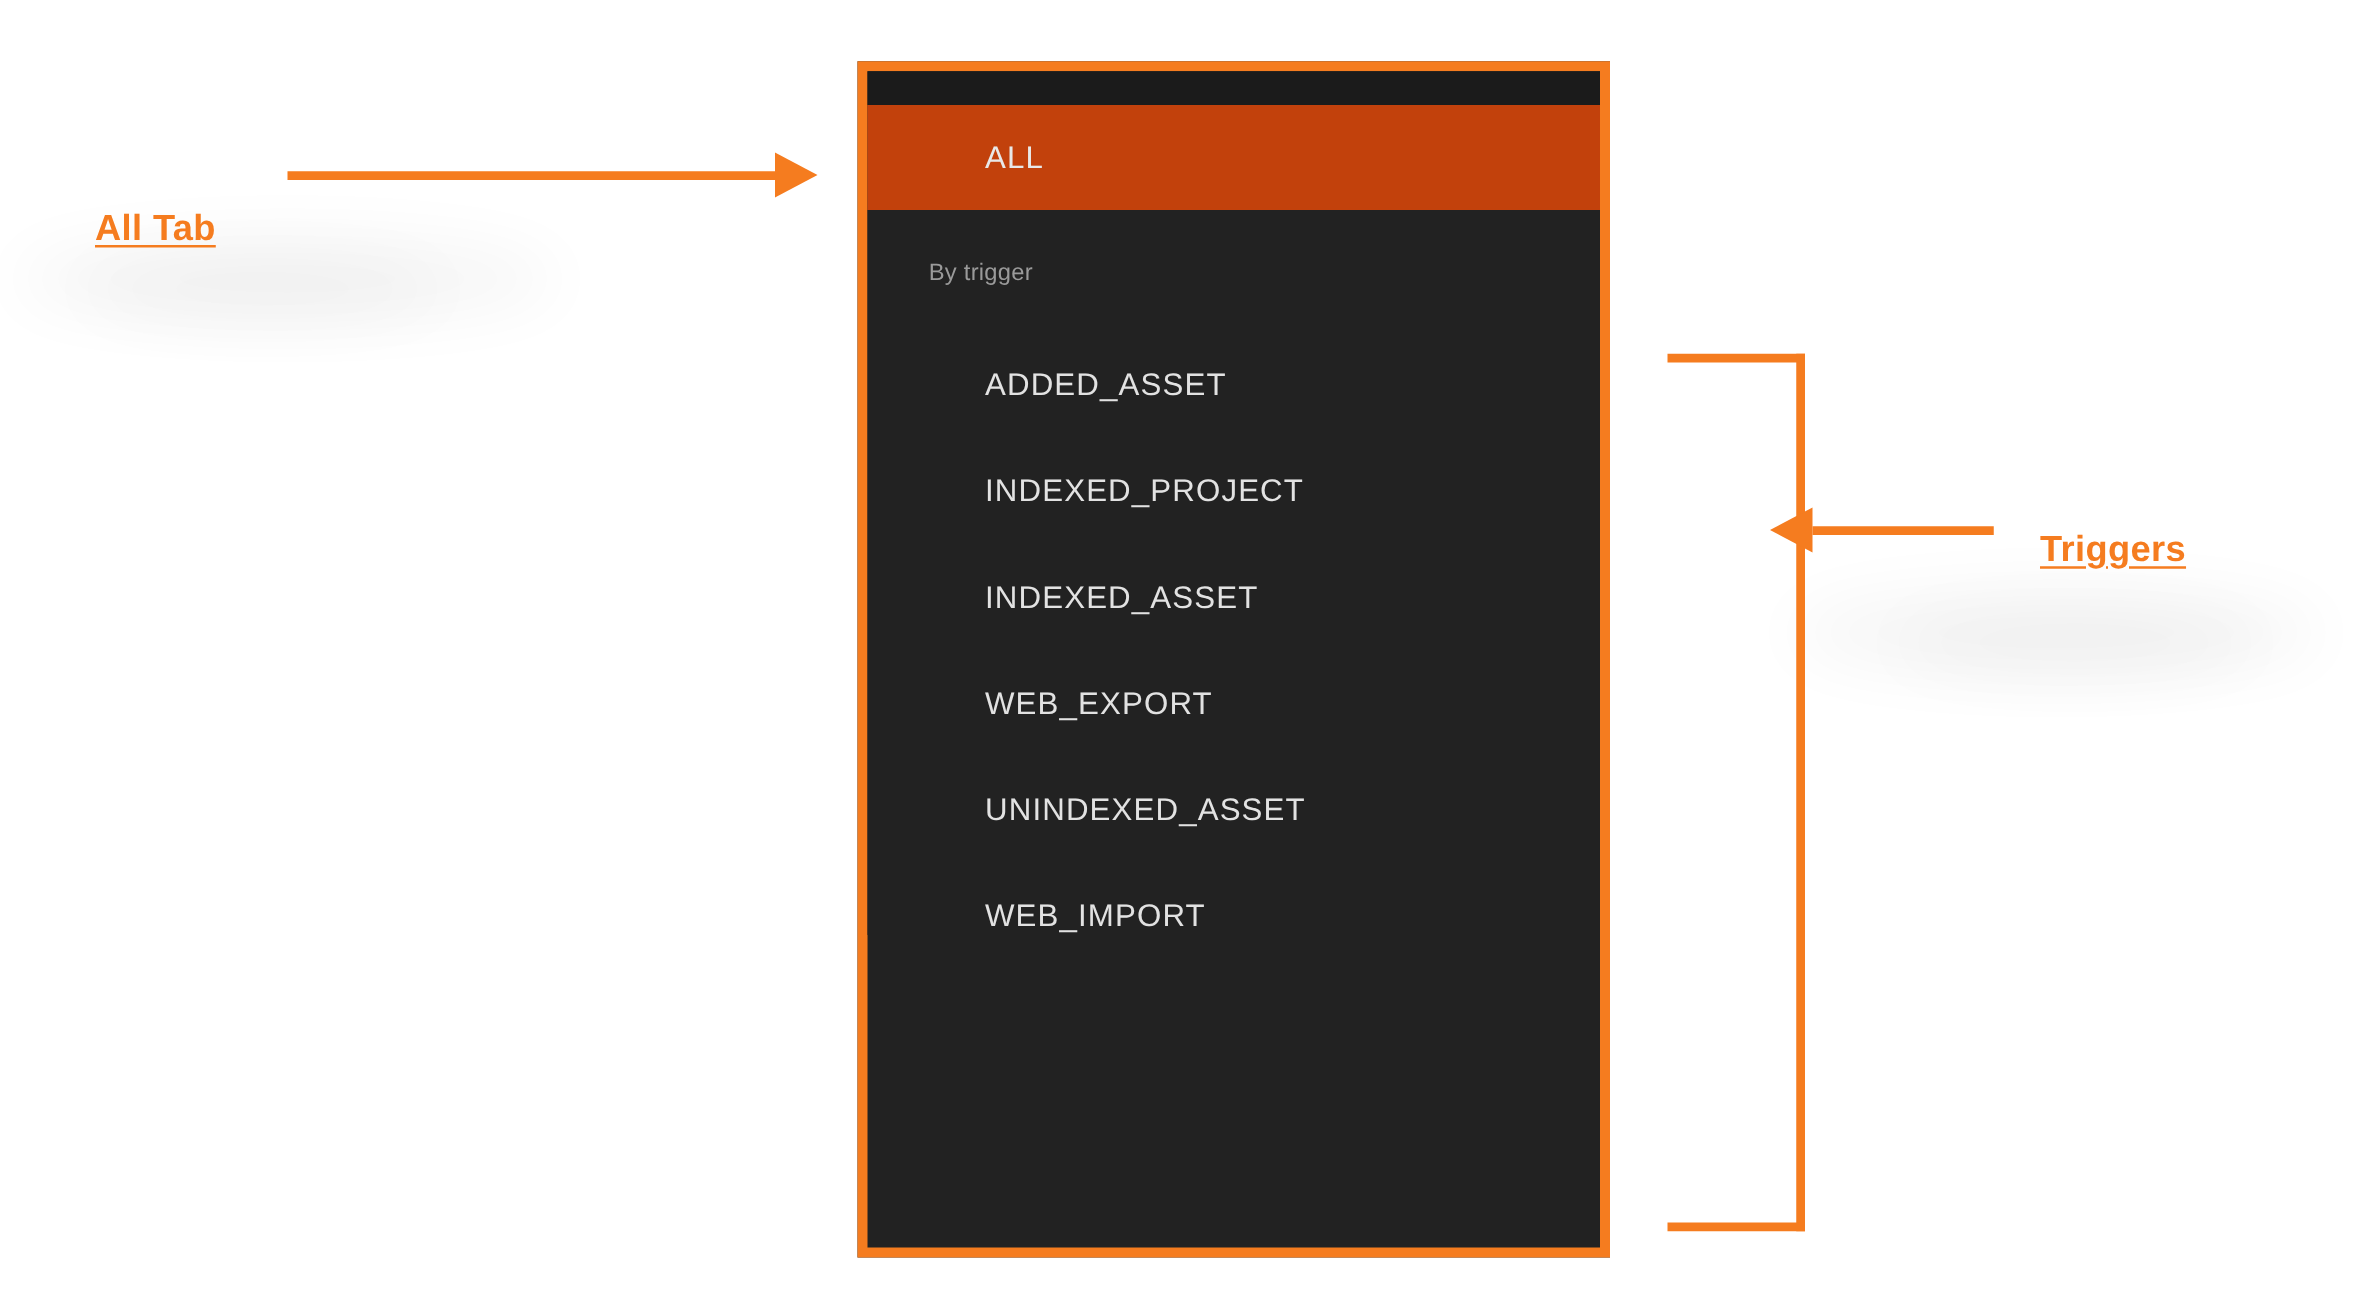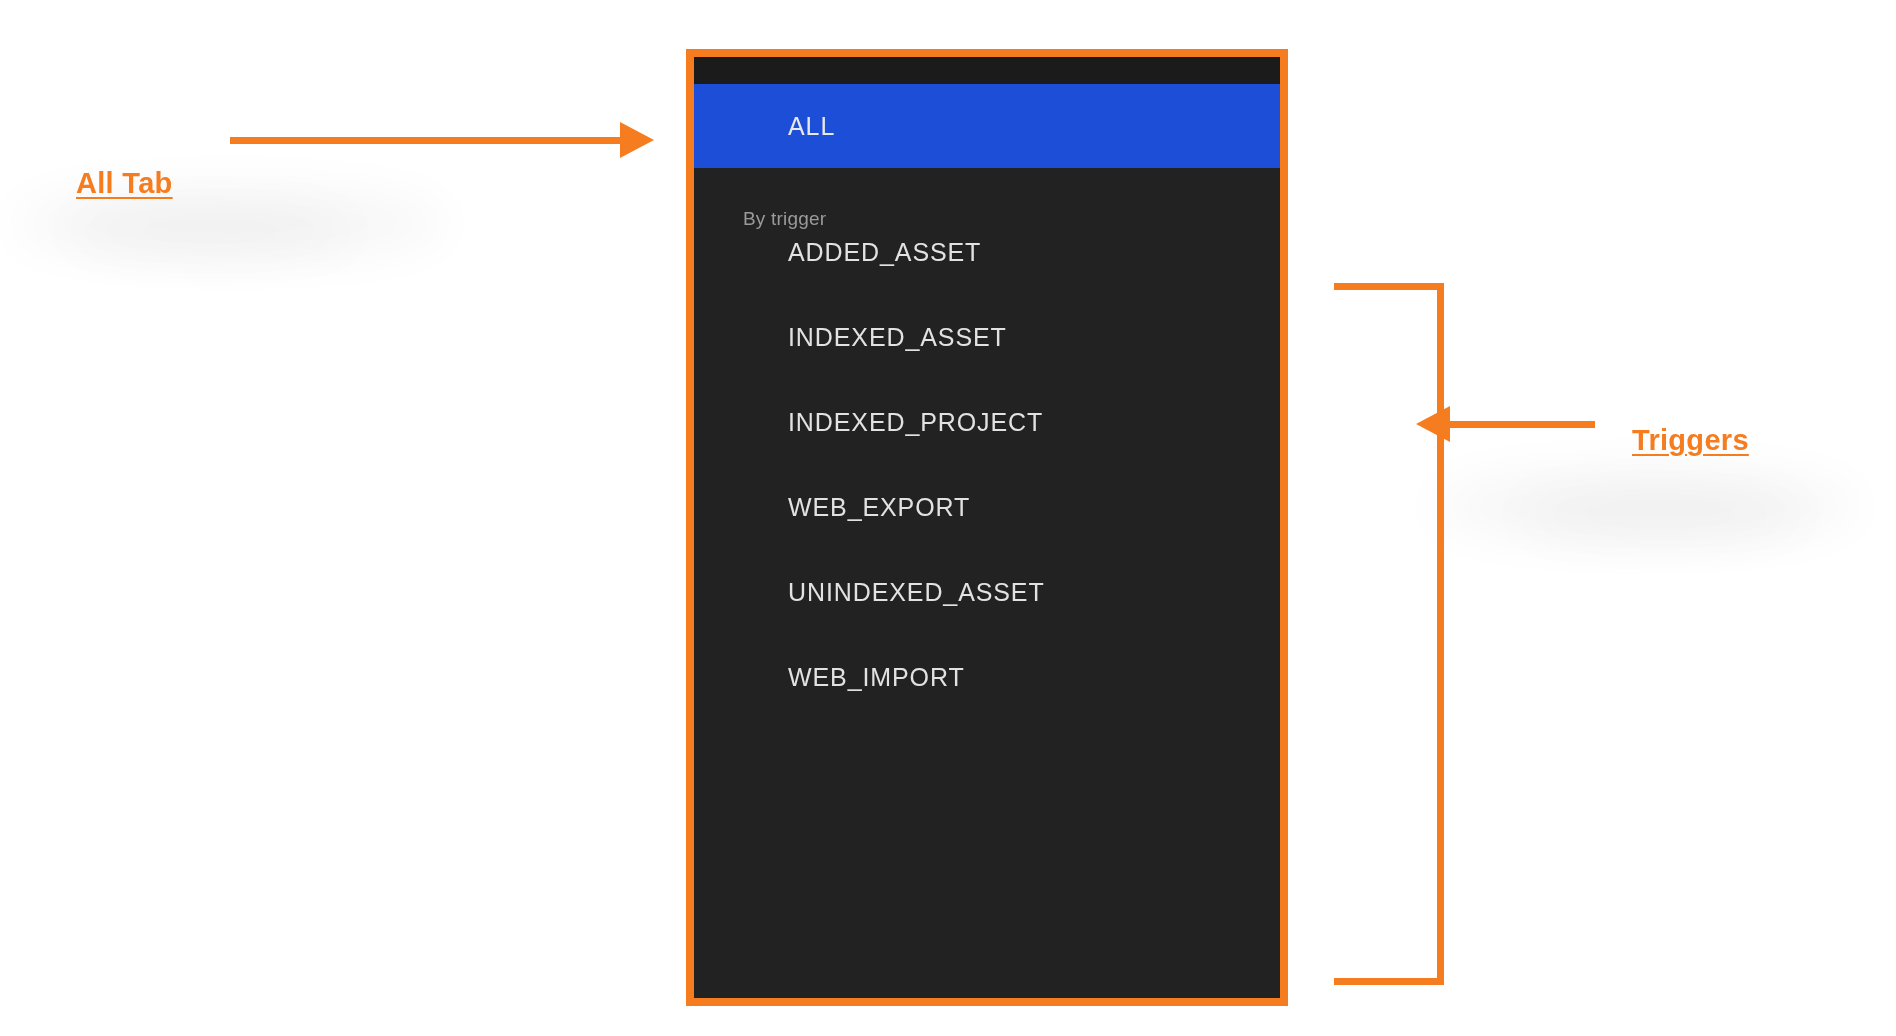--- a/index.html
+++ b/index.html
@@ -52,7 +52,7 @@
 
   .tab-all {
     height: 84px;
-    background: #1d4ed8;
+    background: #c2410c;
     display: flex;
     align-items: center;
     padding-left: 94px;

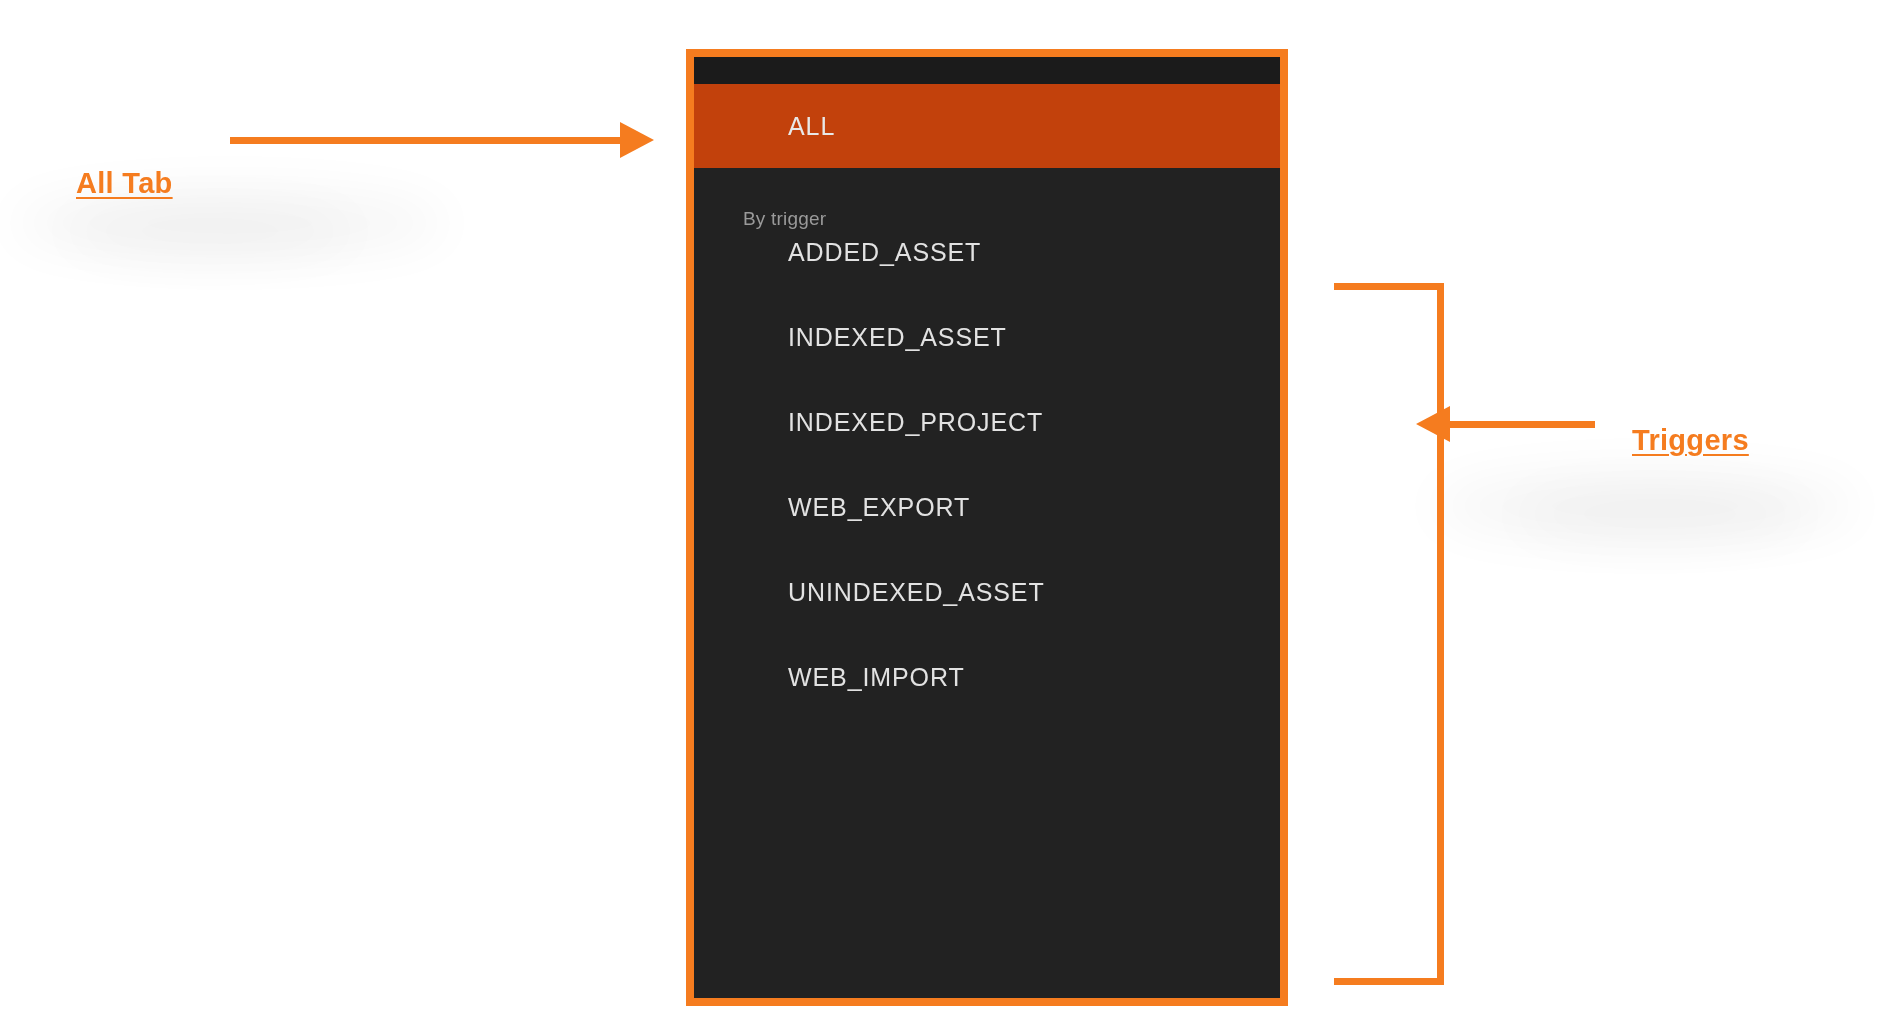--- a/index.html
+++ b/index.html
@@ -81,7 +81,7 @@
   .trigger-item {
     height: 85px;
     display: flex;
-    align-items: flex-start;
+    align-items: flex-end;
     padding-left: 94px;
     color: #e2e2e2;
     font-size: 25px;

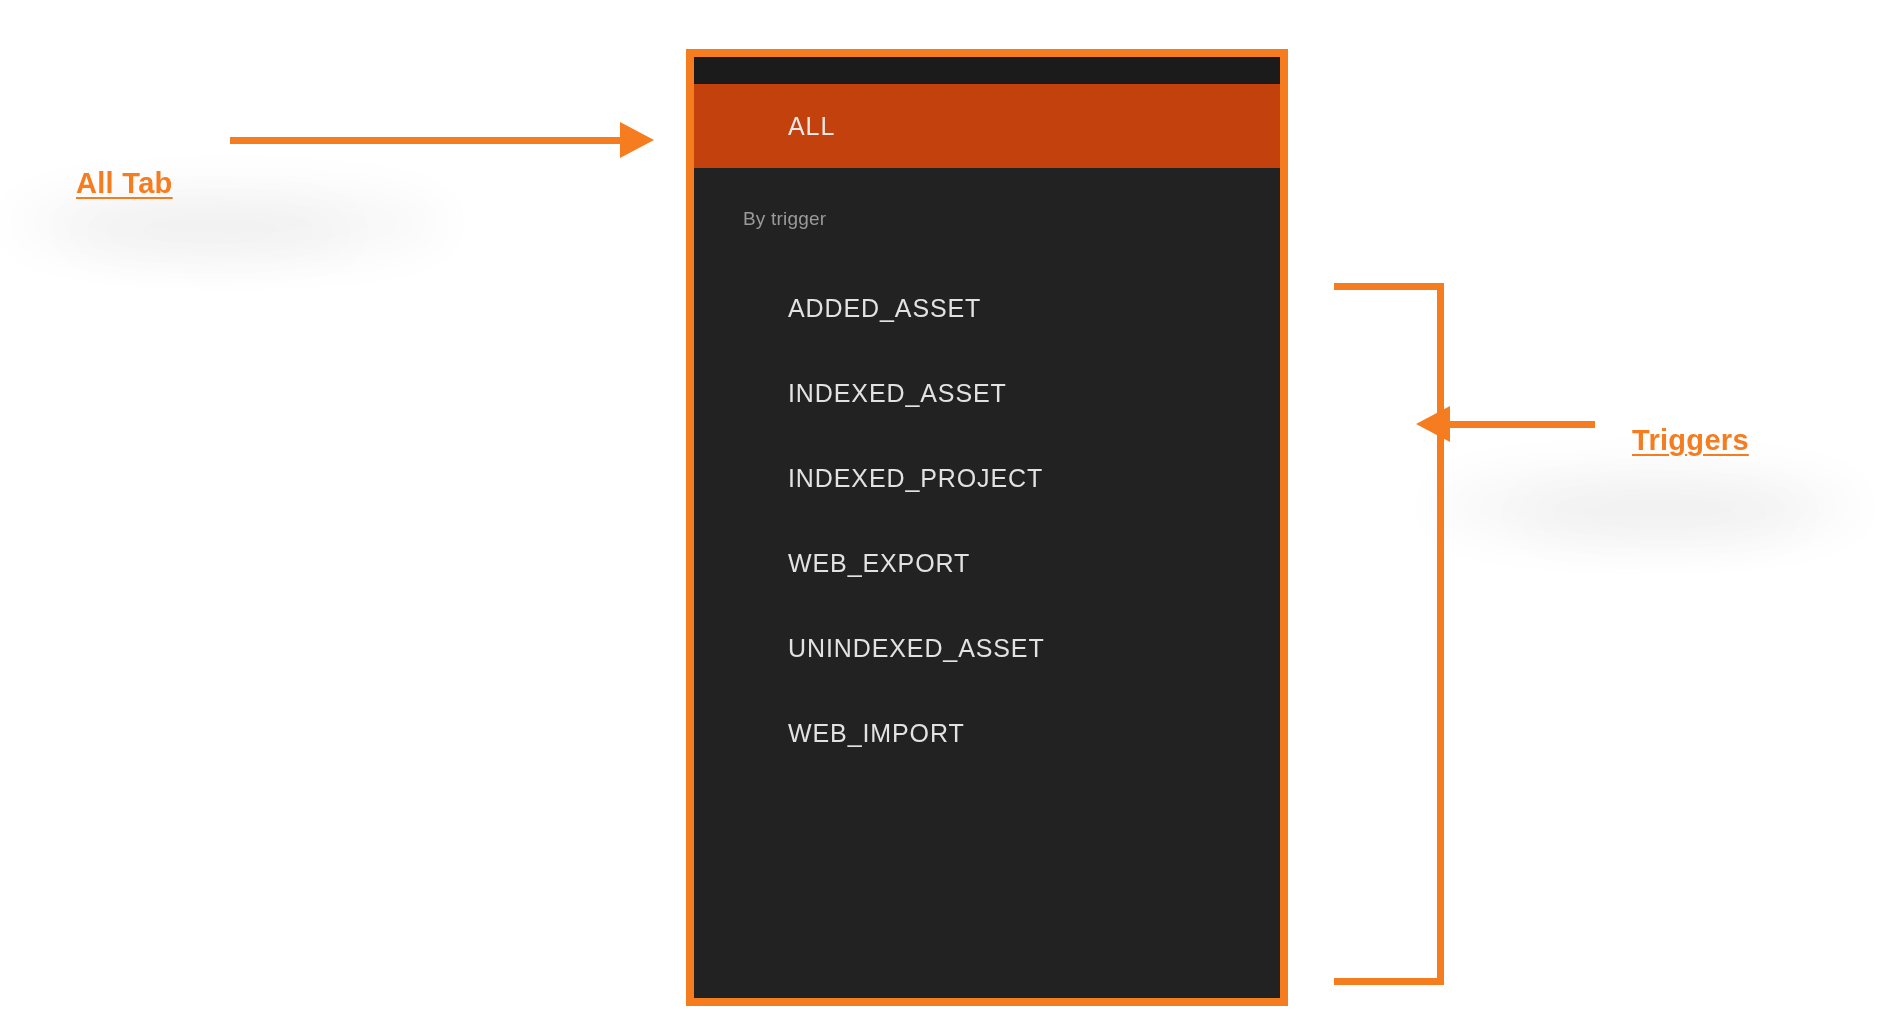--- a/index.html
+++ b/index.html
@@ -170,10 +170,10 @@
           <span>ADDED_ASSET</span>
         </li>
         <li class="trigger-item">
+          <span>INDEXED_PROJECT</span>
+        </li>
+        <li class="trigger-item">
           <span>INDEXED_ASSET</span>
-        </li>
-        <li class="trigger-item">
-          <span>INDEXED_PROJECT</span>
         </li>
         <li class="trigger-item">
           <span>WEB_EXPORT</span>

